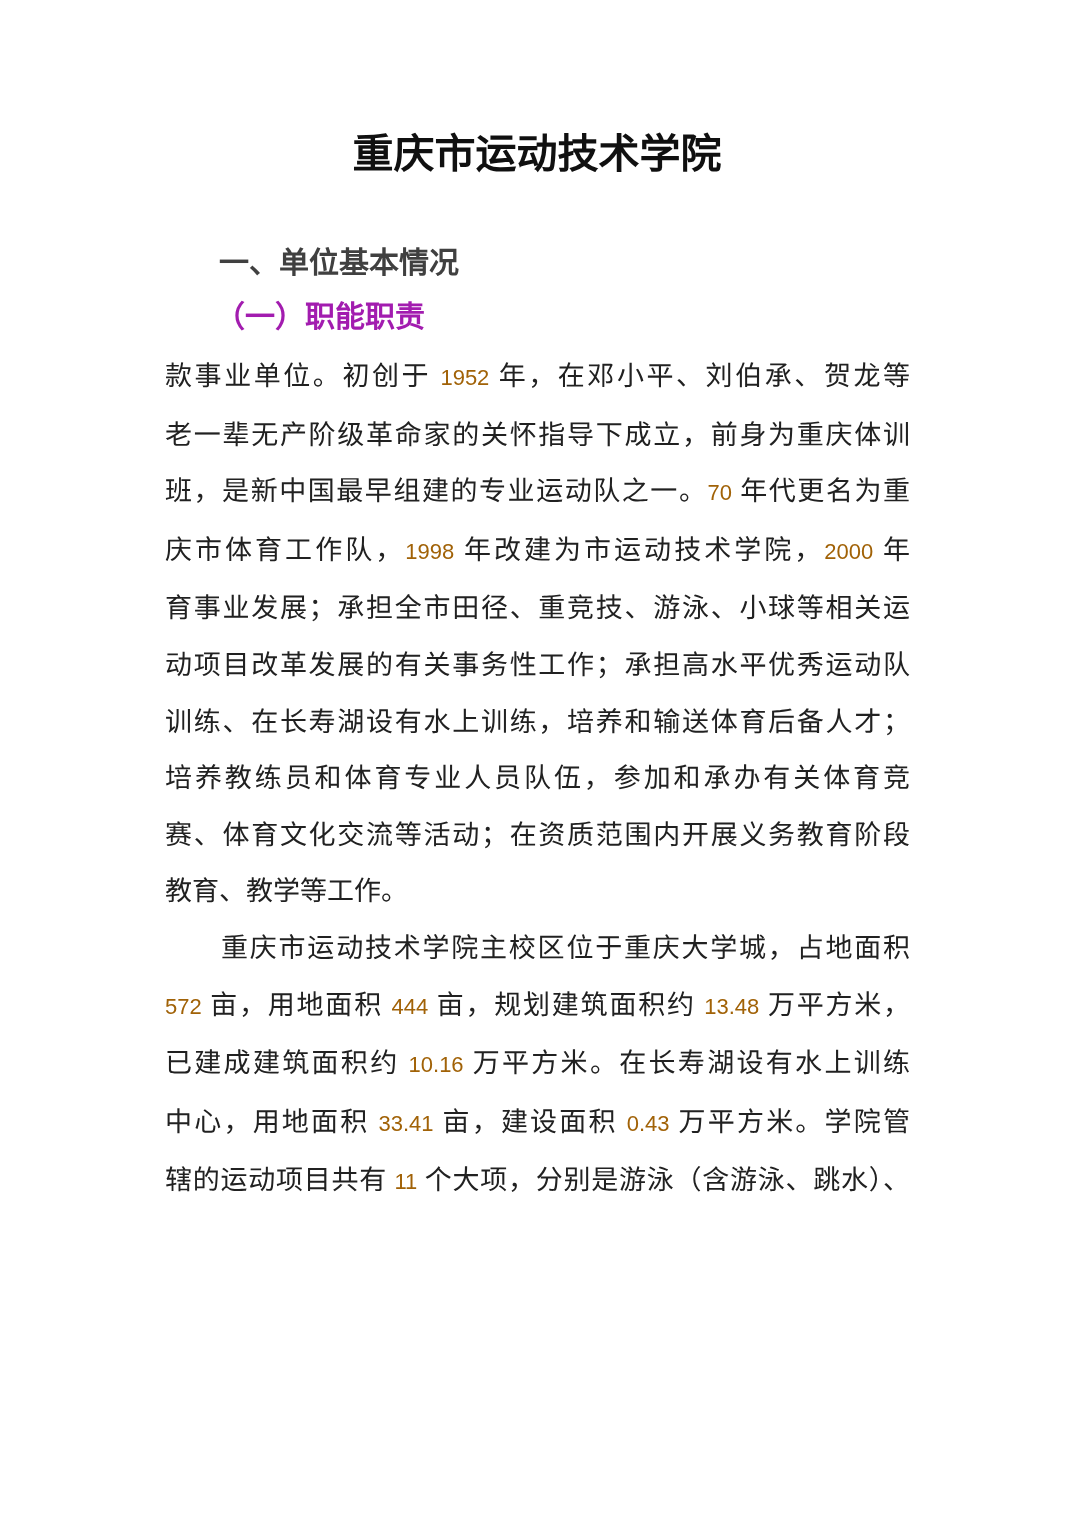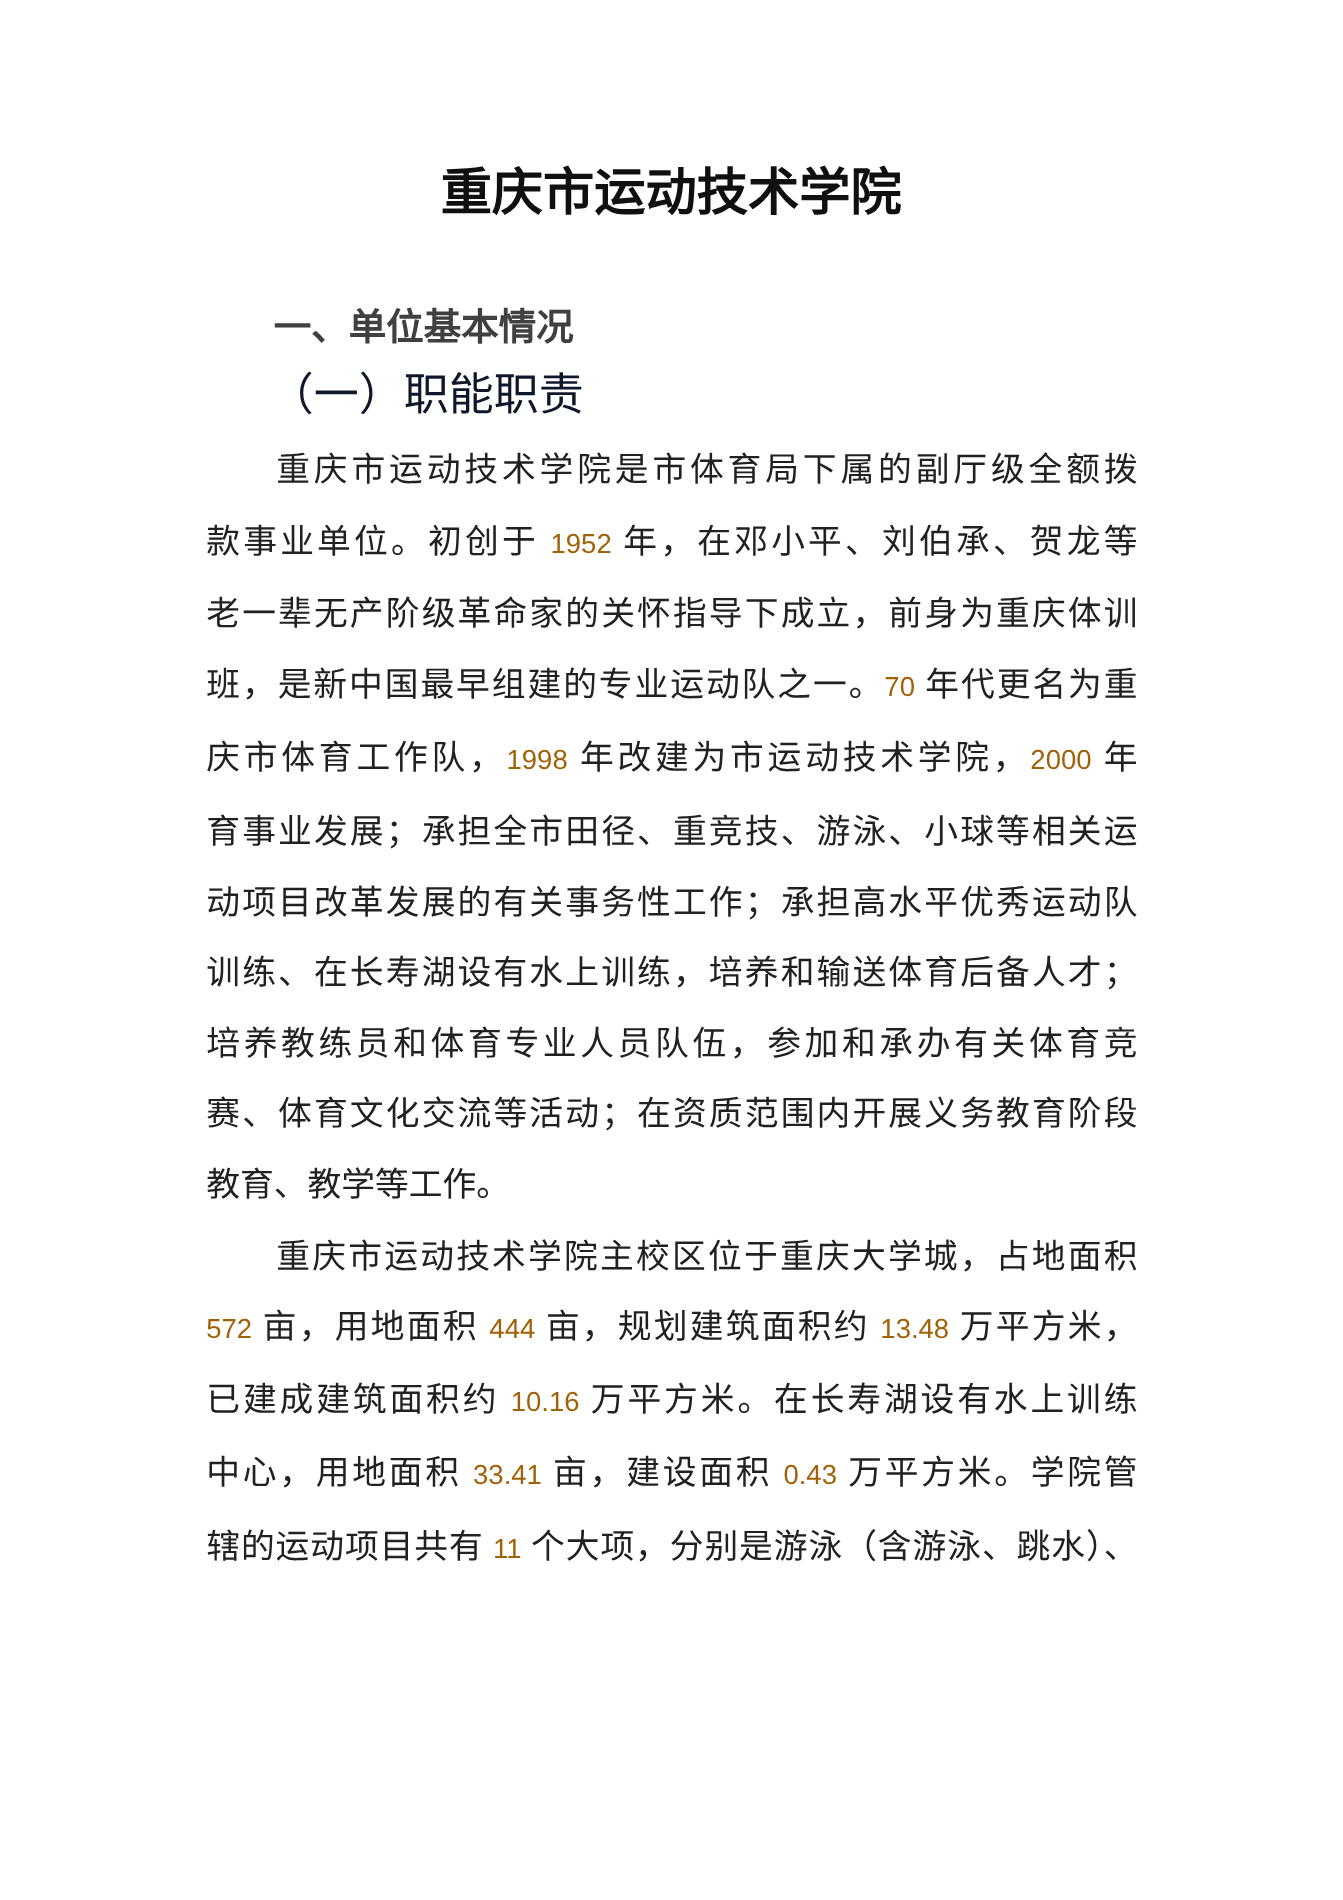--- a/index.html
+++ b/index.html
@@ -44,10 +44,10 @@
   }
   .h2 {
     font-family: "Liberation Serif", serif;
-    font-weight: 400;
-    font-size: 36px;
+    font-weight: 700;
+    font-size: 30px;
     line-height: 53px;
-    color: #0f172a;
+    color: #a21caf;
     text-indent: 50px;
     white-space: nowrap;
   }

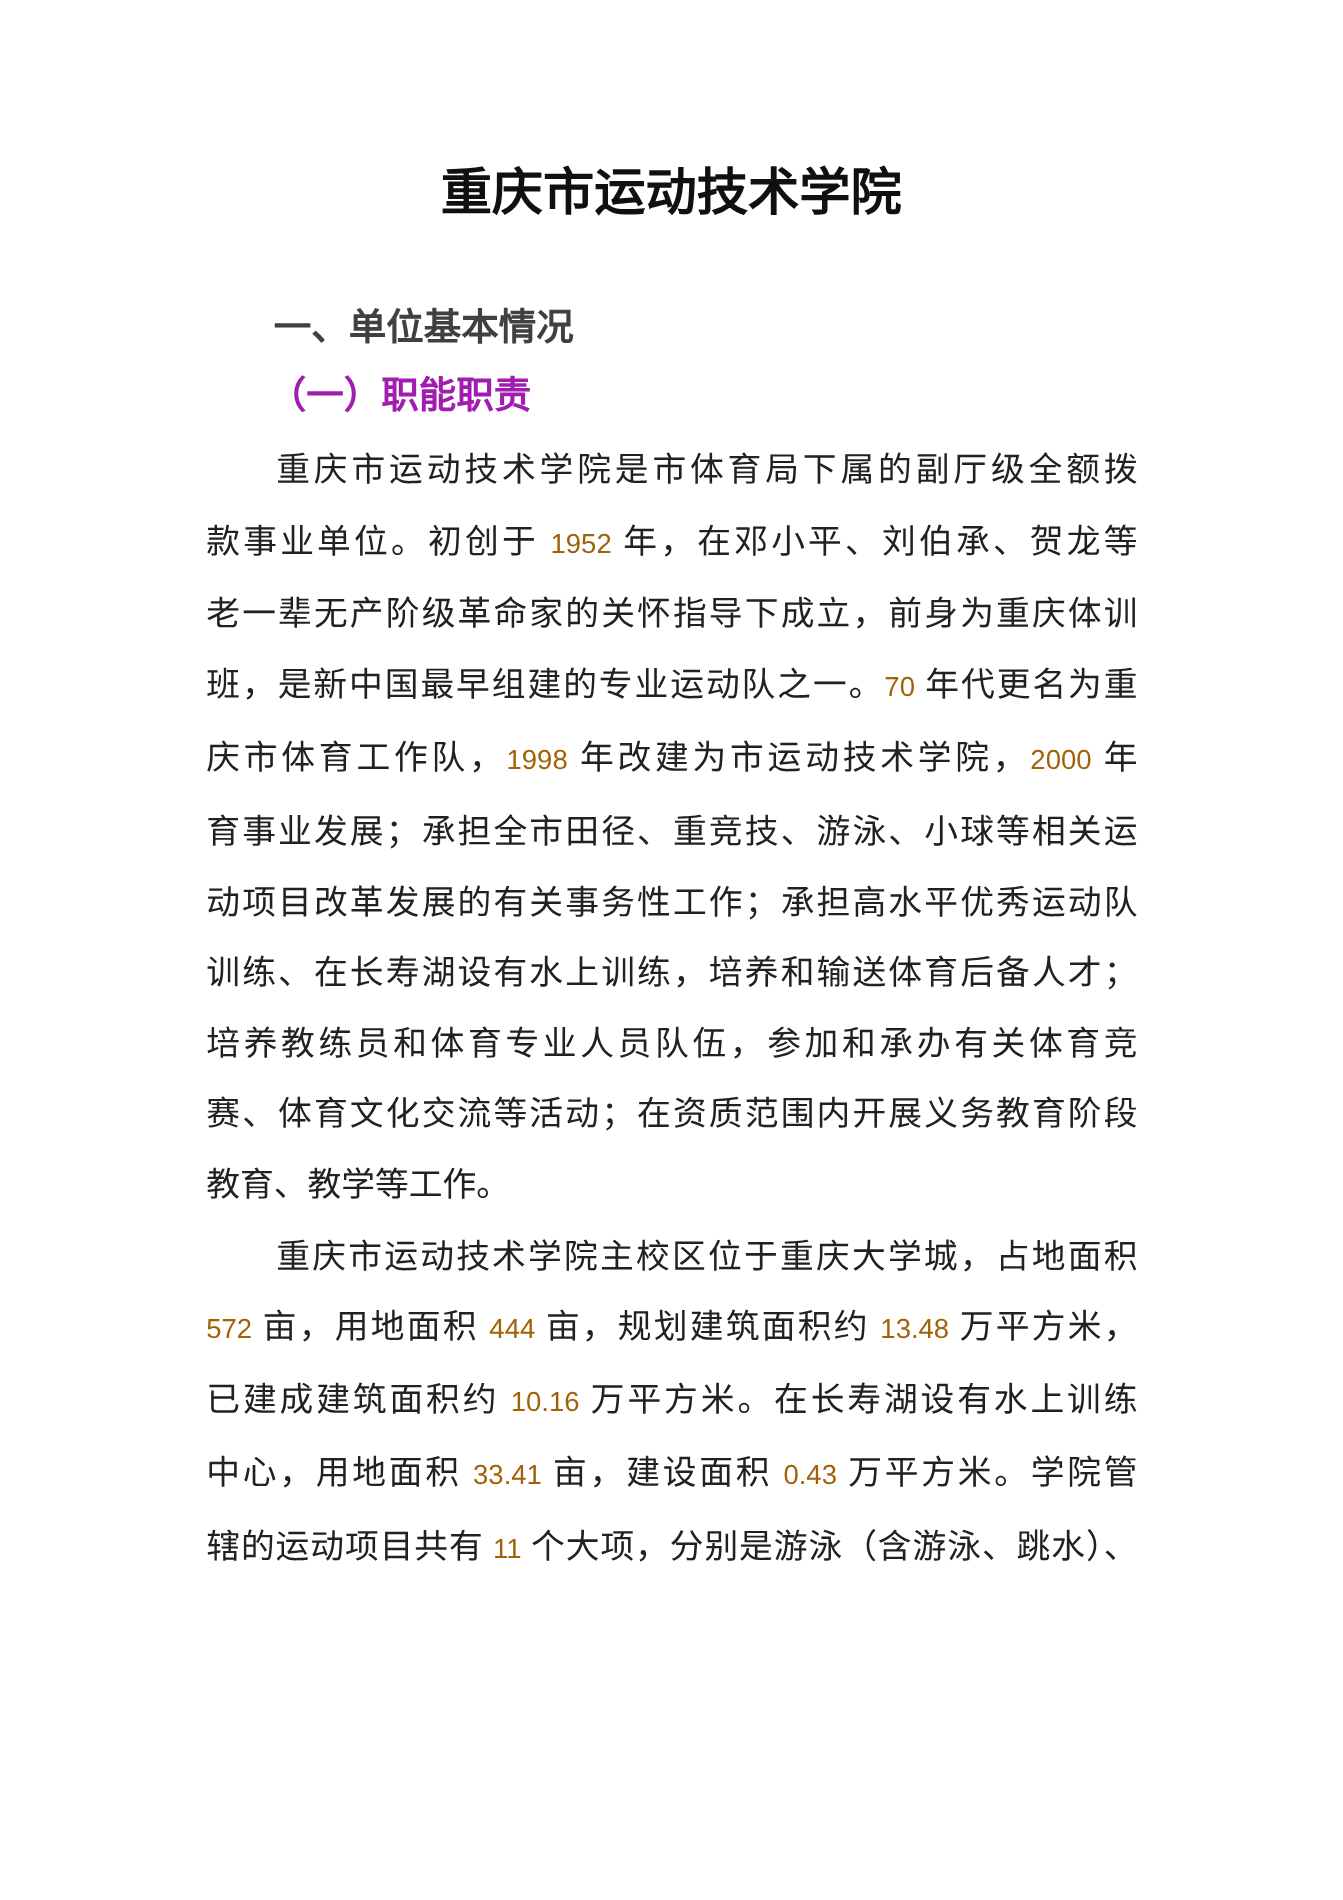--- a/index.html
+++ b/index.html
@@ -97,7 +97,6 @@
     <div class="body-block">
 
       <div class="para">
-        <div class="ln autonum indent">重庆市运动技术学院是市体育局下属的副厅级全额拨</div>
         <div class="ln autonum">款事业单位。初创于 <span class="num">1952</span> 年，在邓小平、刘伯承、贺龙等</div>
         <div class="ln autonum">老一辈无产阶级革命家的关怀指导下成立，前身为重庆体训</div>
         <div class="ln autonum">班，是新中国最早组建的专业运动队之一。<span class="num">70</span> 年代更名为重</div>

